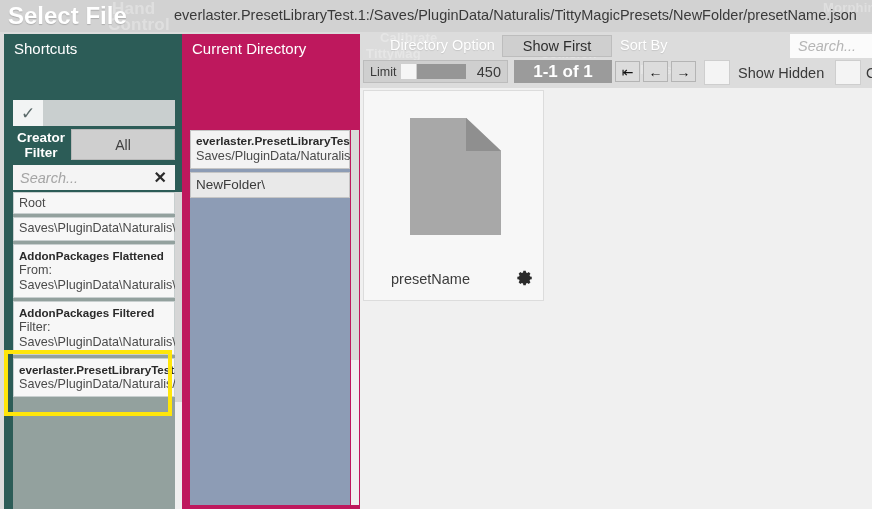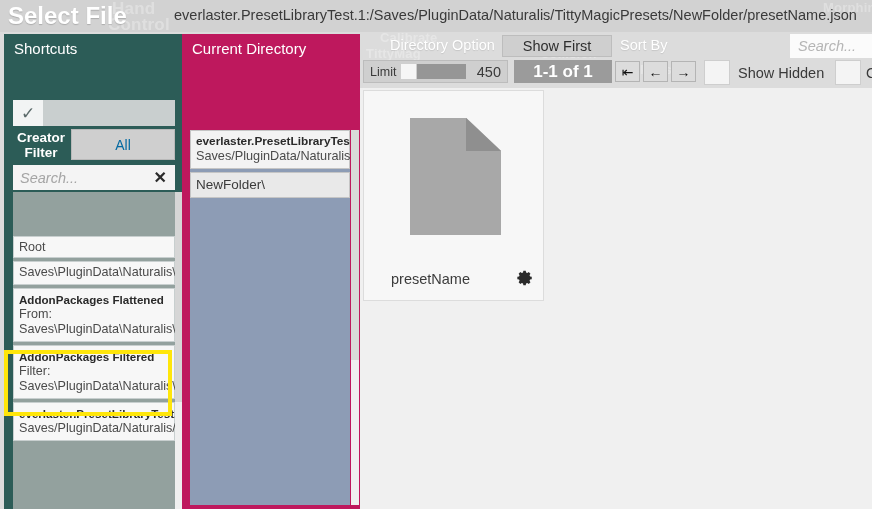--- a/index.html
+++ b/index.html
@@ -68,7 +68,7 @@
     position: absolute; left: 58px; top: 0; width: 104px; height: 31px;
     background: #cfcfcf; border: 1px solid #b9b9b9;
     display: flex; align-items: center; justify-content: center;
-    font-size: 14px; color: #0369a1;
+    font-size: 14px; color: #404040;
   }
 
   .search-row {

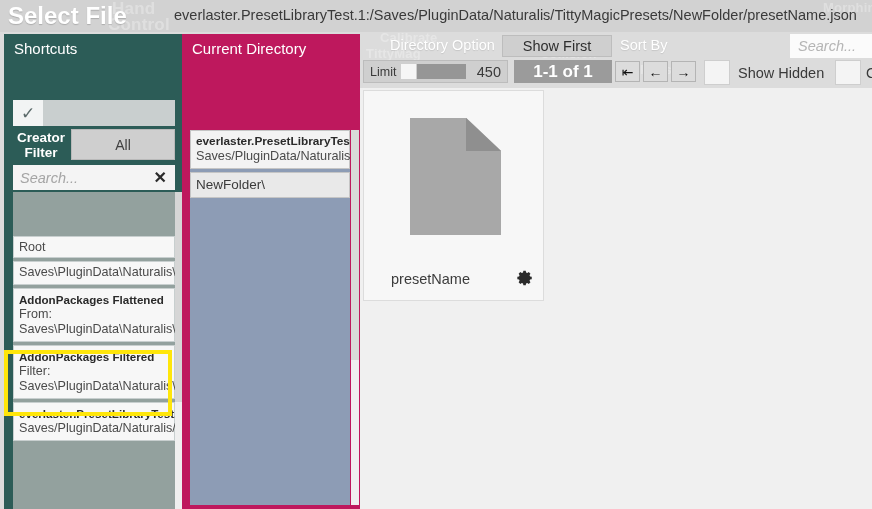--- a/index.html
+++ b/index.html
@@ -230,7 +230,7 @@
     </div>
 
     <div class="sc-list">
-      <div class="sc-item" style="height:22px;margin-top:44px;">
+      <div class="sc-item" style="height:22px;">
         <div class="sub">Root</div>
       </div>
       <div class="sc-item">

